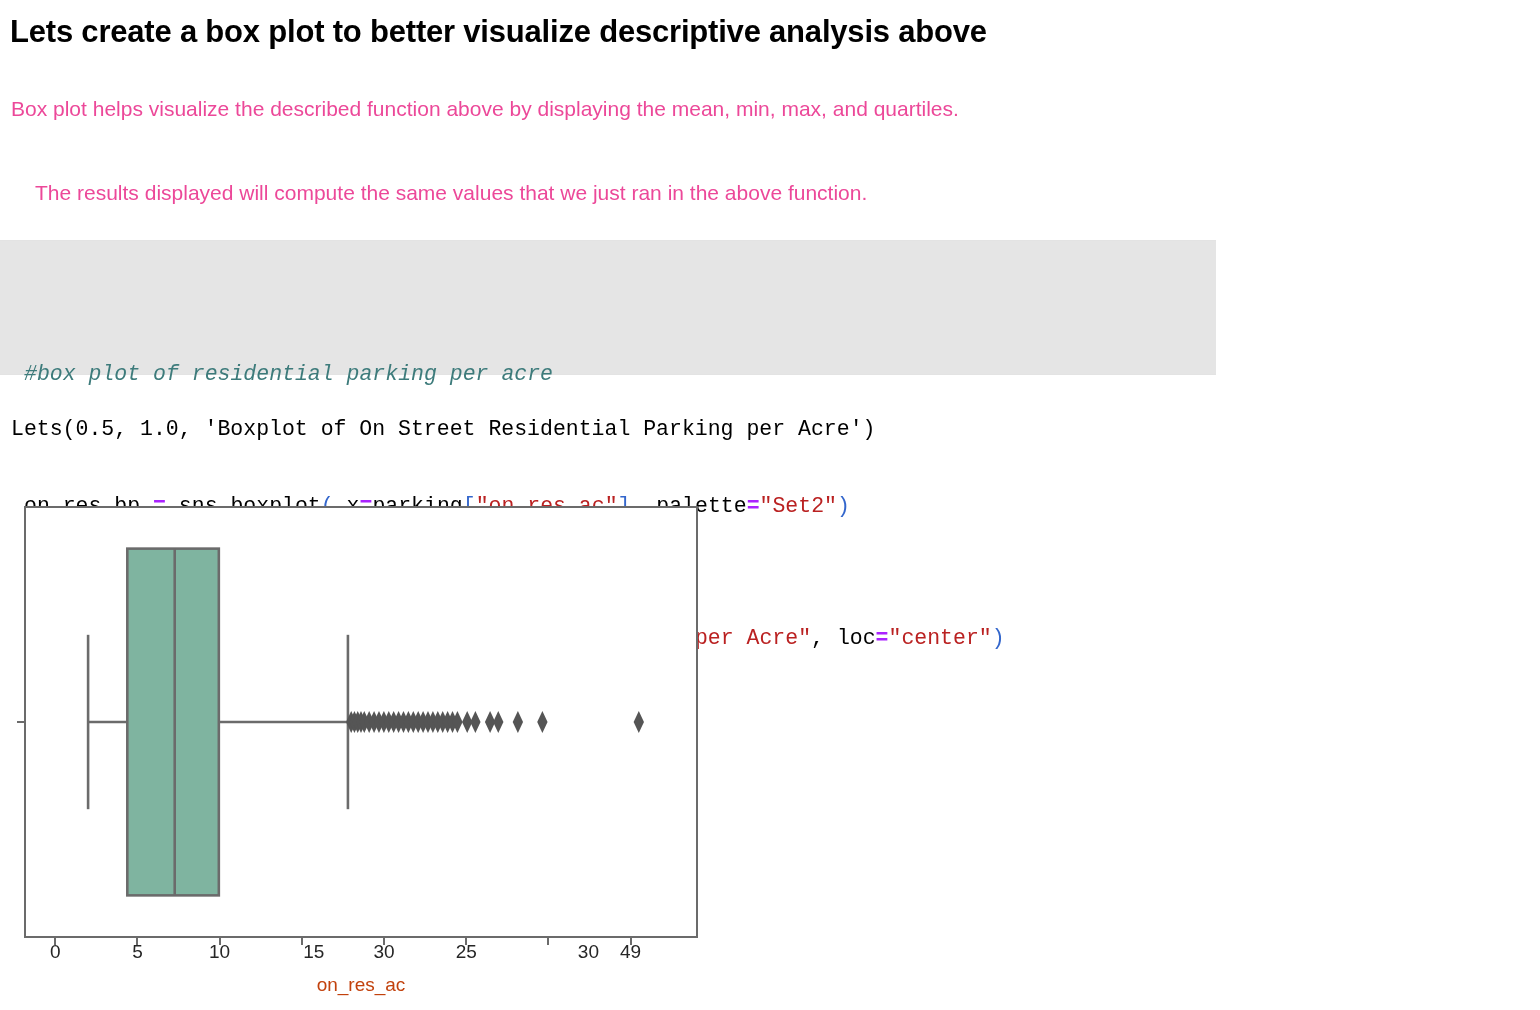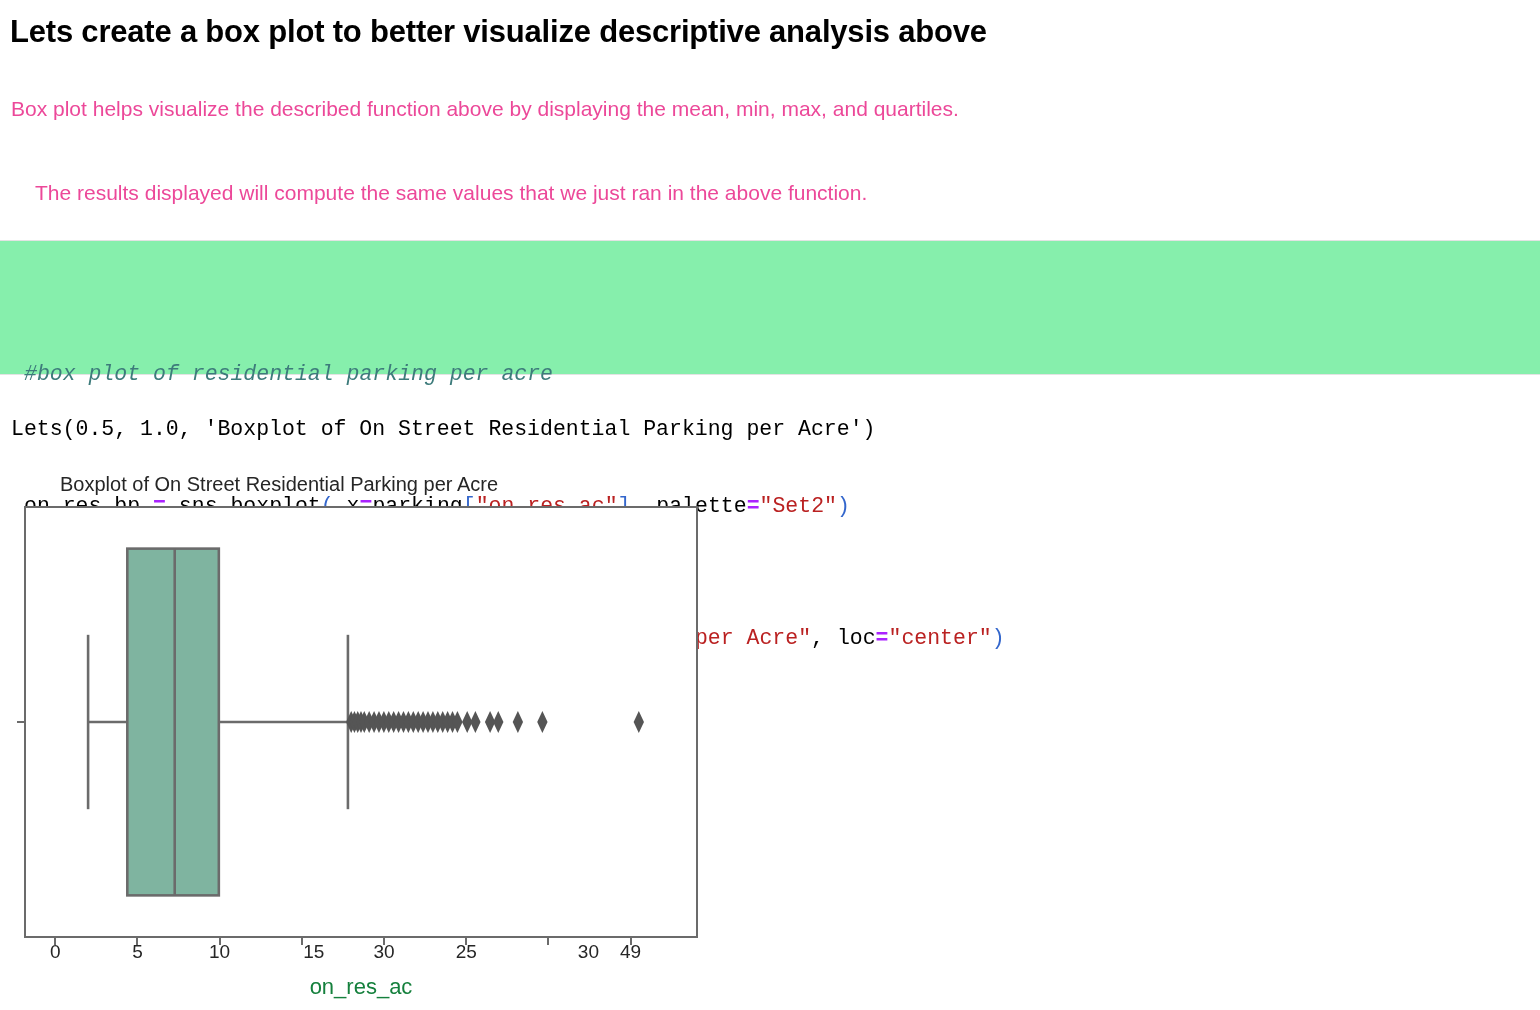--- a/index.html
+++ b/index.html
@@ -43,9 +43,9 @@
     position: absolute;
     left: 0px;
     top: 240px;
-    width: 1540px;
+    width: 1216px;
     height: 135px;
-    background: #86efac;
+    background: #e5e5e5;
     border-top: 1px solid #e3e3e3;
     border-bottom: 1px solid #e3e3e3;
     box-sizing: border-box;

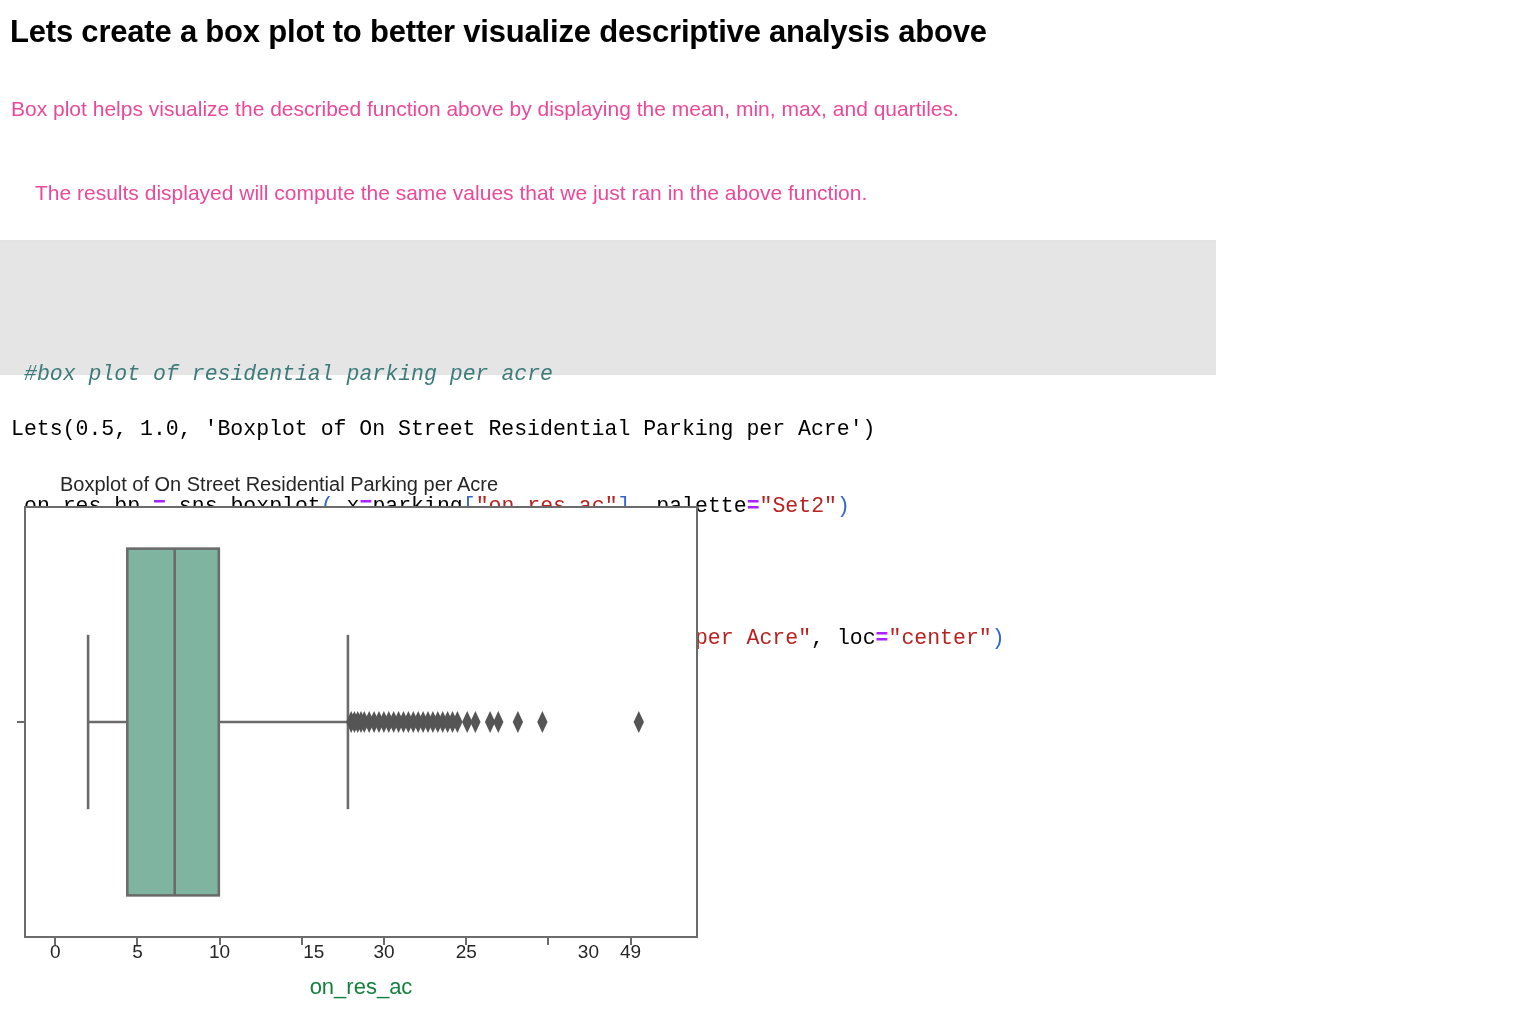--- a/index.html
+++ b/index.html
@@ -161,7 +161,6 @@
 
 <div class="figure">
 
-  <div class="fig-title">Boxplot of On Street Residential Parking per Acre</div>
 
   <div class="axes">
     <svg class="plot-svg" id="plot-svg" viewBox="0 0 674 432" preserveAspectRatio="none">

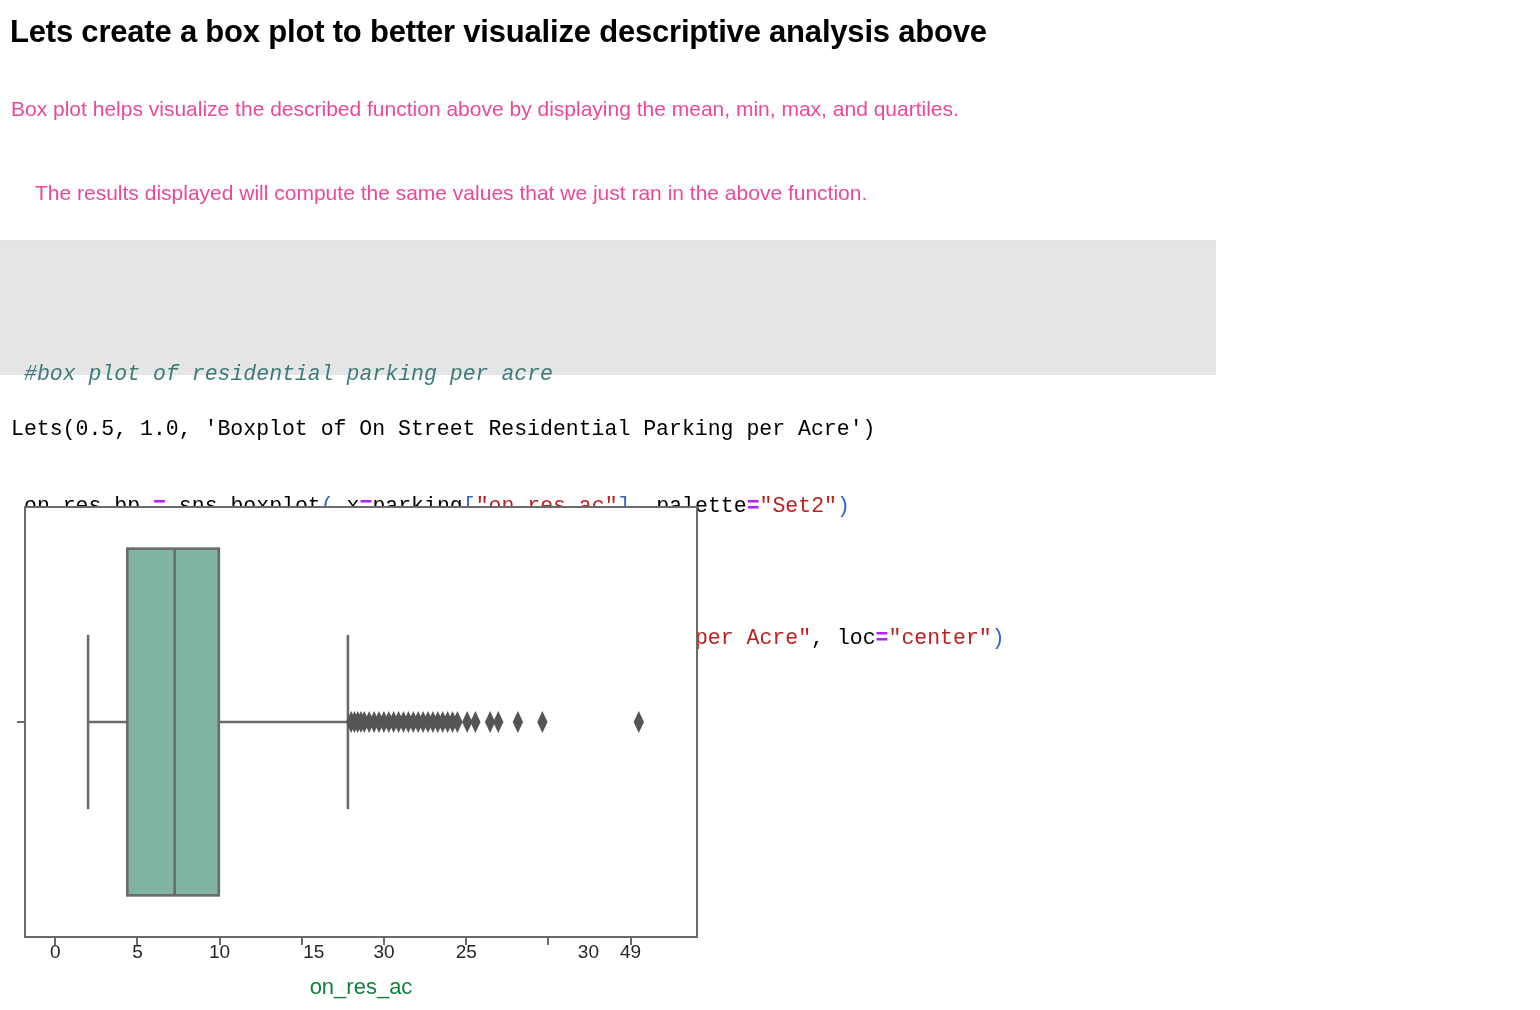--- a/index.html
+++ b/index.html
@@ -131,8 +131,8 @@
     left: 361px;
     top: 519px;
     transform: translateX(-50%);
-    font-size: 22px;
-    color: #15803d;
+    font-size: 19px;
+    color: #c2410c;
     white-space: nowrap;
   }
 </style>

